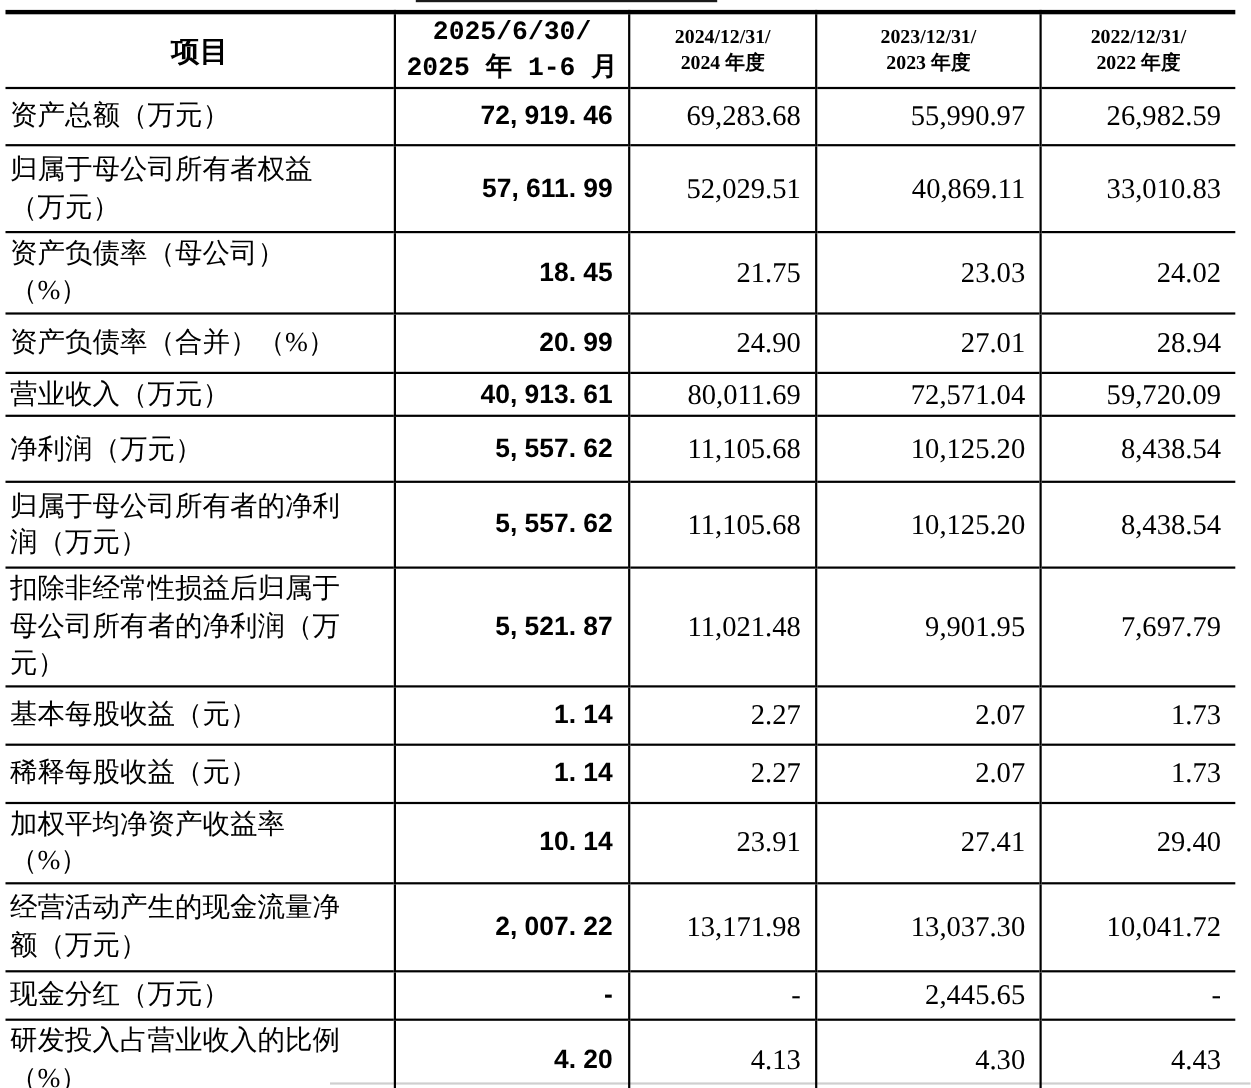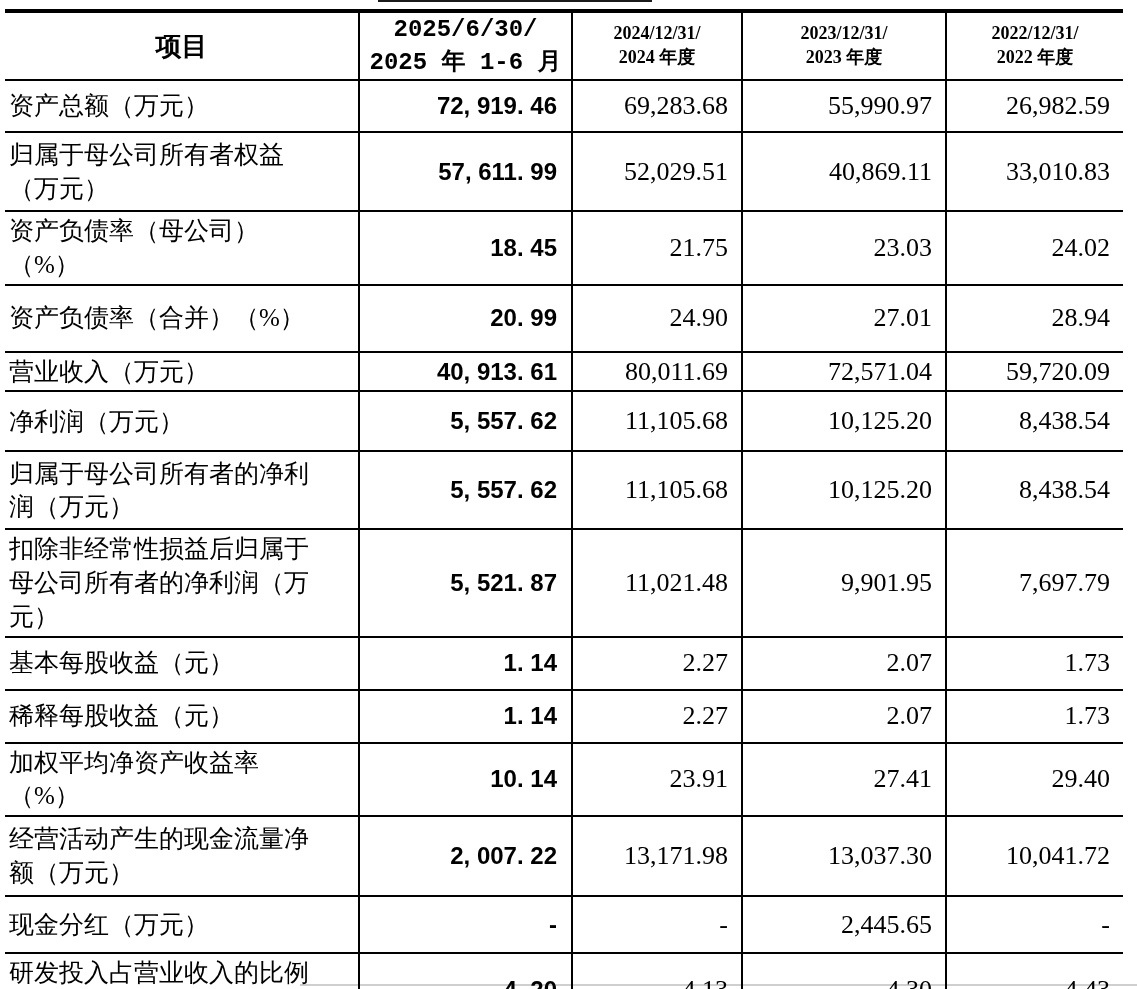--- a/index.html
+++ b/index.html
@@ -112,7 +112,7 @@
       <td class="num">23.03</td>
       <td class="num">24.02</td>
     </tr>
-    <tr style="height:67px;">
+    <tr style="height:54px;">
       <td class="label">资产负债率（合并）（%）</td>
       <td class="num-current">20. 99</td>
       <td class="num">24.90</td>

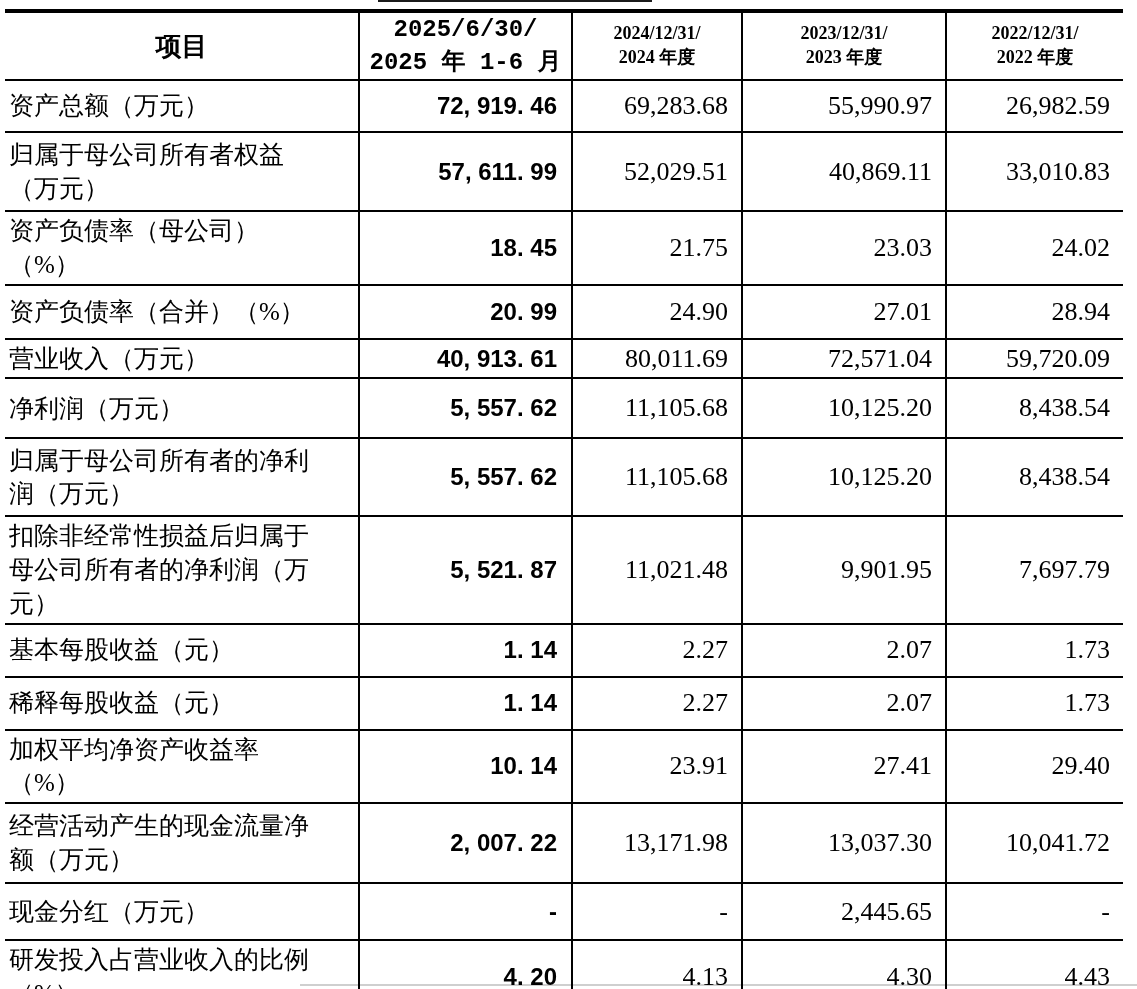--- a/index.html
+++ b/index.html
@@ -175,7 +175,7 @@
       <td class="num">13,037.30</td>
       <td class="num">10,041.72</td>
     </tr>
-    <tr style="height:57px;margin-top:33px;">
+    <tr style="height:44px;margin-top:33px;">
       <td class="label">现金分红（万元）</td>
       <td class="num-current">-</td>
       <td class="num">-</td>

